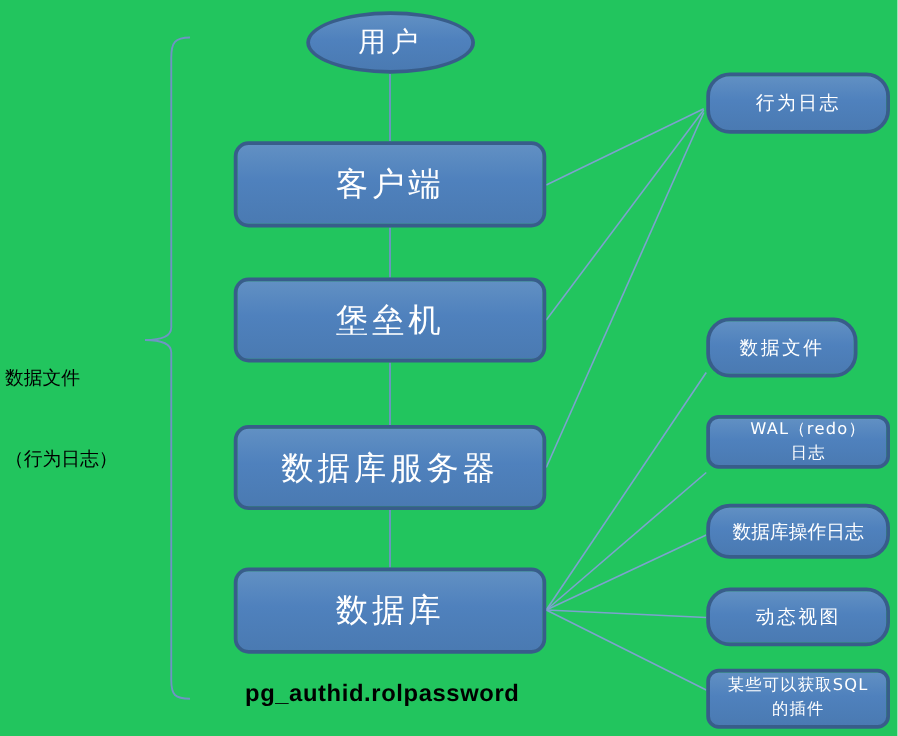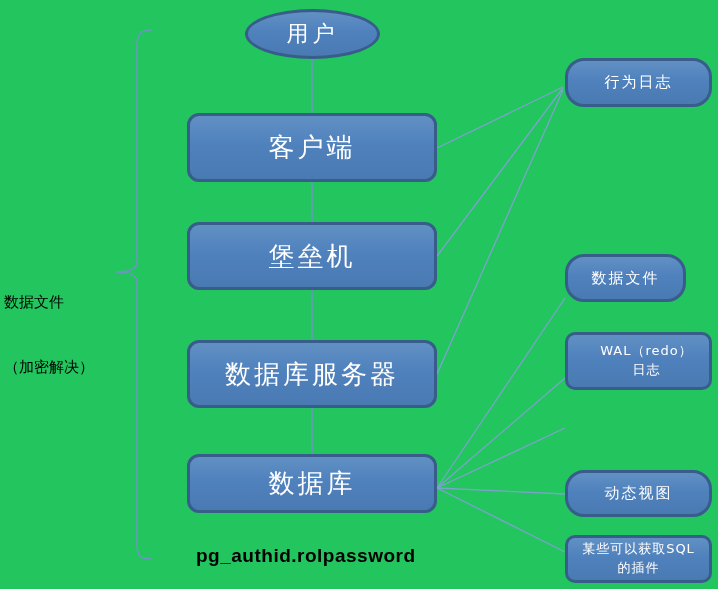--- a/index.html
+++ b/index.html
@@ -89,7 +89,7 @@
     <span>数据文件</span>
   </div>
 
-  <div class="node tiny" style="left:565px;top:332px;width:147px;height:58px;padding-left:26px;">
+  <div class="node tiny" style="left:565px;top:332px;width:147px;height:43px;padding-left:26px;">
     <span>WAL（redo）日志</span>
   </div>
 

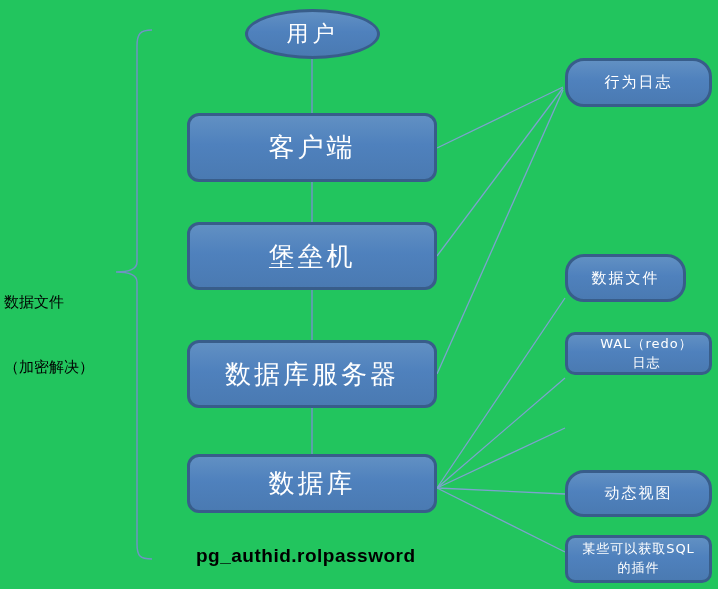--- a/index.html
+++ b/index.html
@@ -104,7 +104,7 @@
 
   <div class="brace-label">
     <div>数据文件</div>
-    <div>（加密解决）</div>
+    <div>（行为日志）</div>
   </div>
 
   <div class="footer">pg_authid.rolpassword</div>

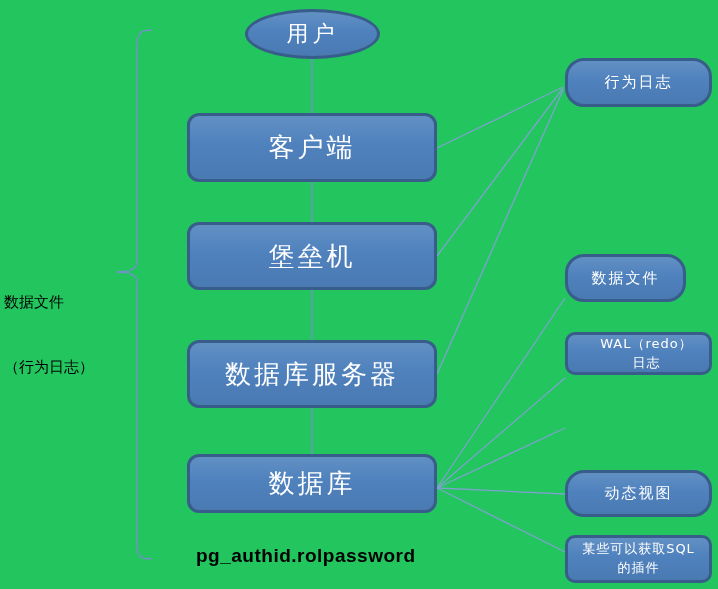--- a/index.html
+++ b/index.html
@@ -93,6 +93,9 @@
     <span>WAL（redo）日志</span>
   </div>
 
+  <div class="node small" style="left:565px;top:403px;width:147px;height:44px;letter-spacing:0;">
+    <span>数据库操作日志</span>
+  </div>
 
   <div class="node small" style="left:565px;top:470px;width:147px;height:47px;align-items:center;">
     <span>动态视图</span>

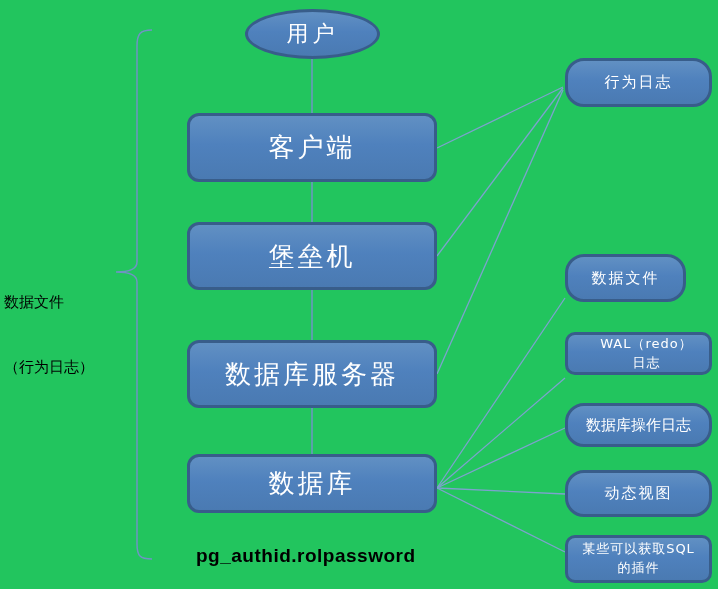--- a/index.html
+++ b/index.html
@@ -77,7 +77,7 @@
     <span>数据库服务器</span>
   </div>
 
-  <div class="node big" style="left:187px;top:454px;width:250px;height:59px;">
+  <div class="node big" style="left:187px;top:454px;width:250px;height:69px;">
     <span>数据库</span>
   </div>
 

